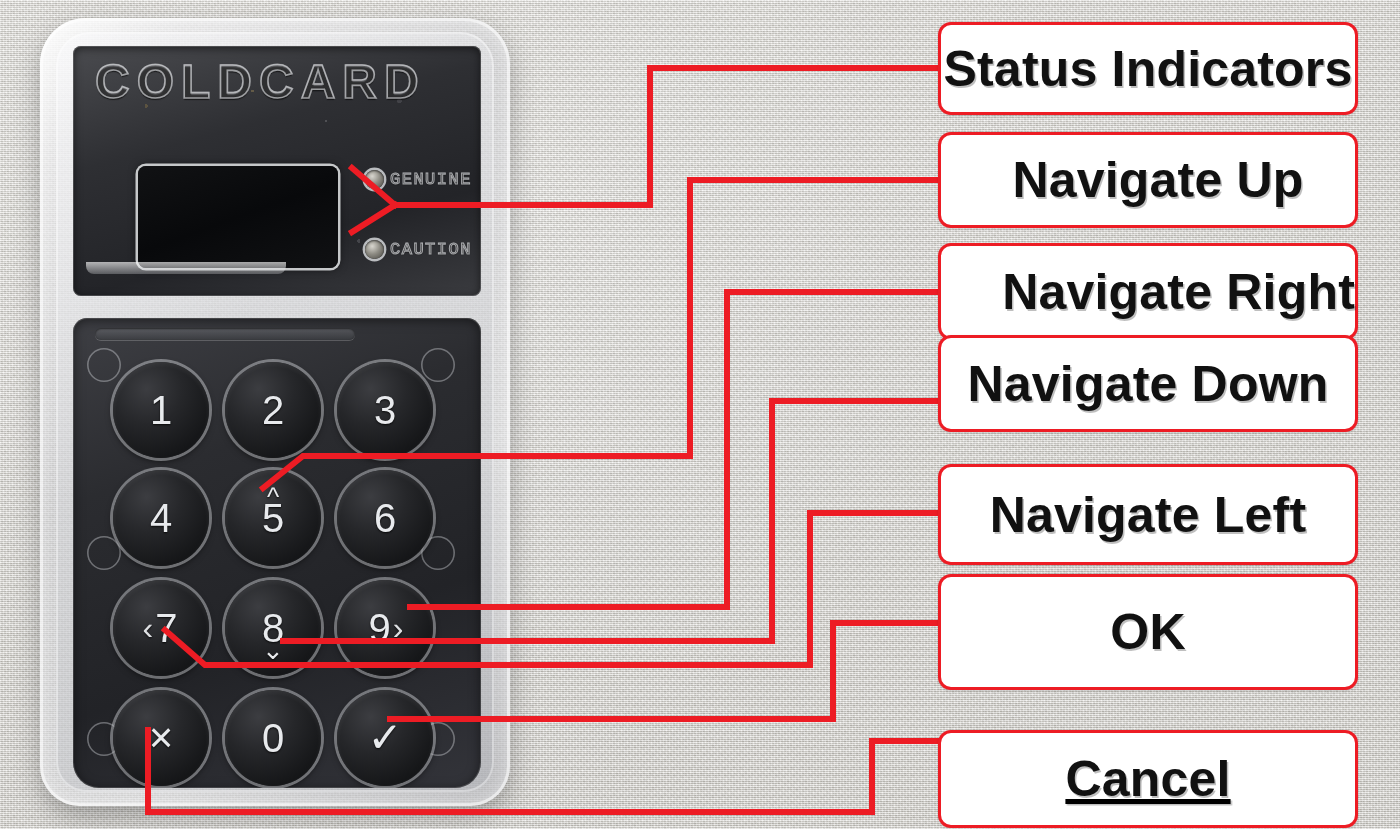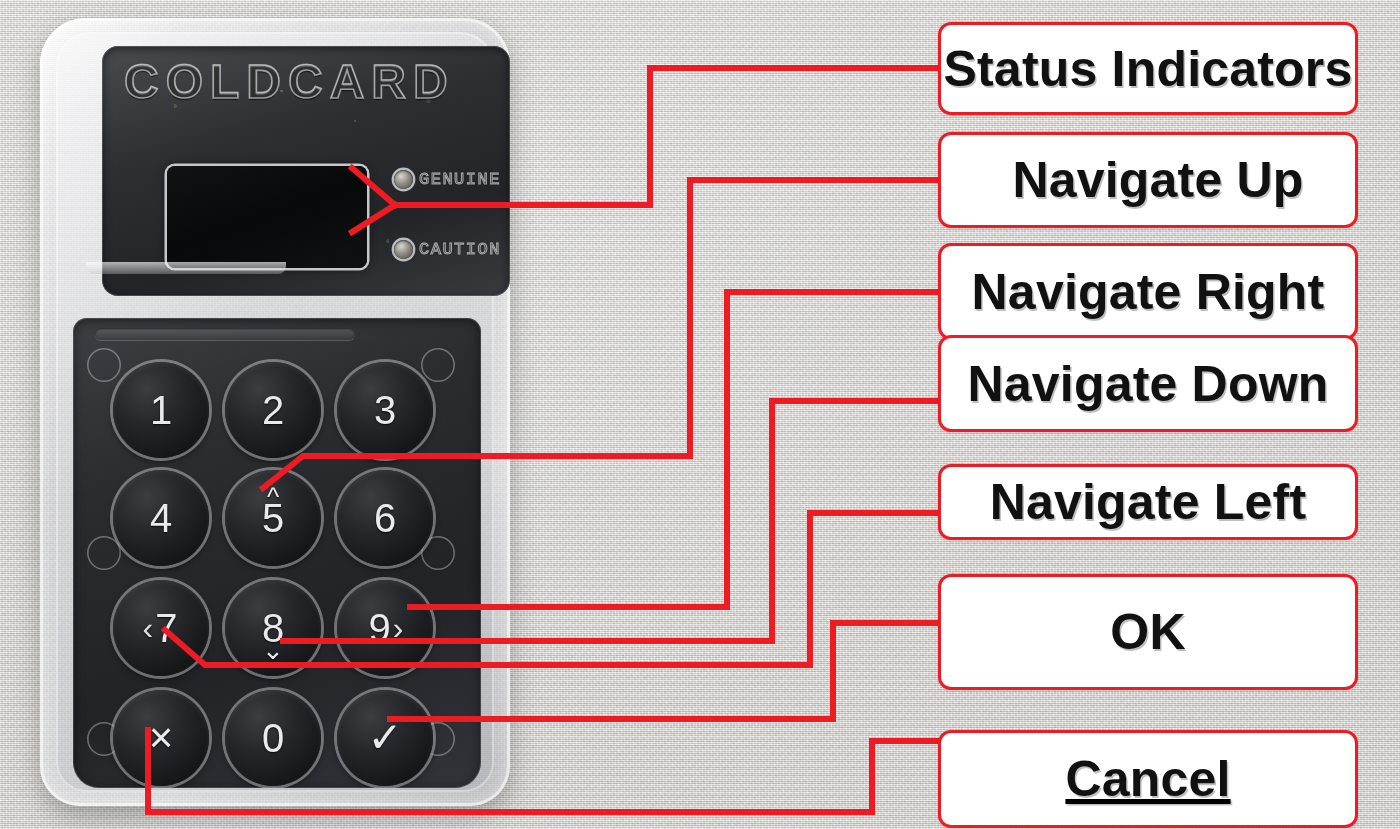--- a/index.html
+++ b/index.html
@@ -82,11 +82,10 @@
     position: absolute;
     left: 33px; top: 28px;
     width: 408px; height: 250px;
-    border-radius: 16px;
+    border-radius: 8px;
     background: linear-gradient(165deg, #4a4b4f 0%, #2e2f33 35%, #232428 70%, #3a3b3f 100%);
     box-shadow: inset 0 0 0 1px rgba(255,255,255,.18), inset 0 2px 10px rgba(0,0,0,.6);
     overflow: hidden;
-    margin-left: 29px;
   }
   .pcb-specks { position:absolute; inset:0; opacity:.55;
     background-image:

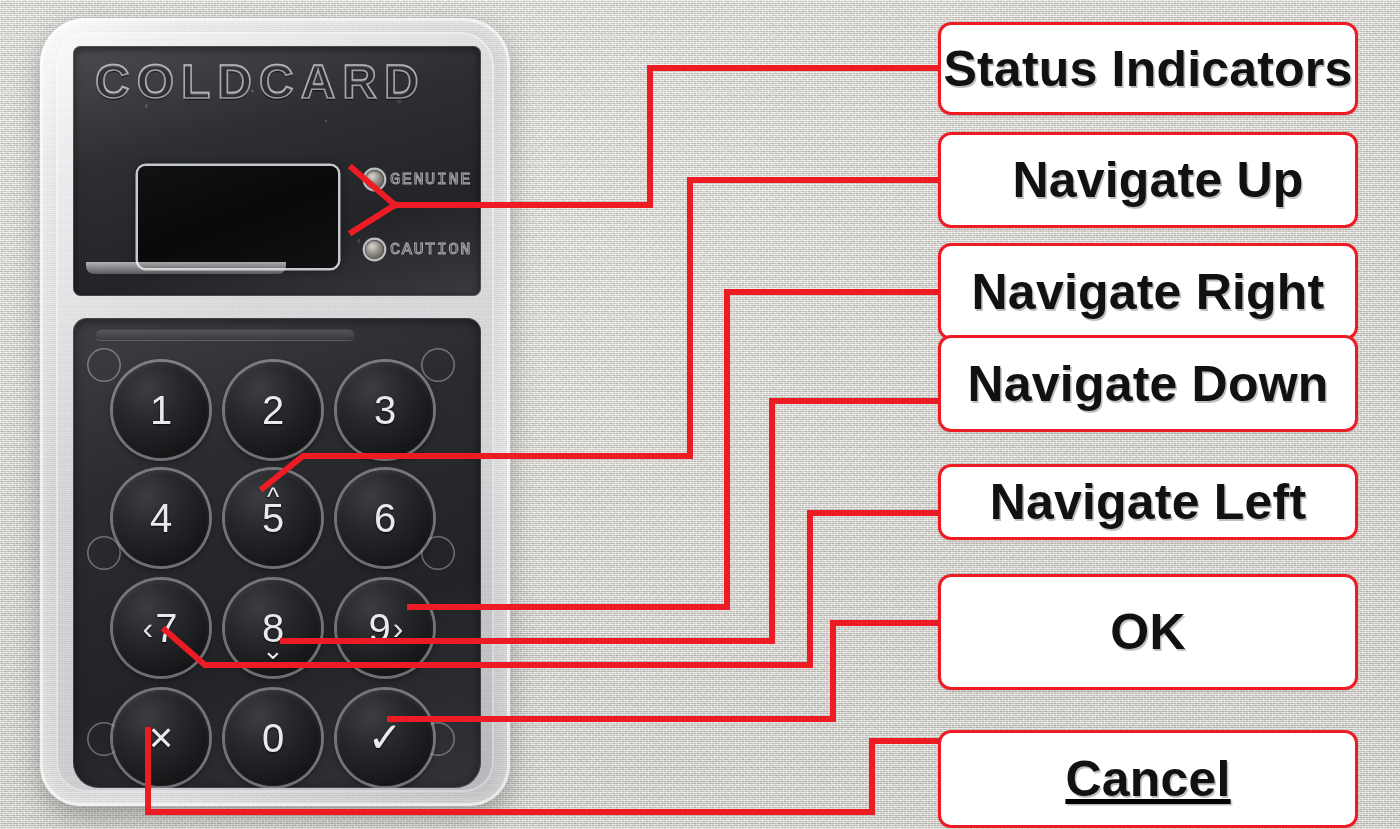--- a/index.html
+++ b/index.html
@@ -427,7 +427,7 @@
     <span>Navigate Up</span>
   </div>
 
-  <div class="label-box" style="top:243px; height:97px;">
+  <div class="label-box" style="top:243px; height:97px;justify-content:flex-end;">
     <span>Navigate Right</span>
   </div>
 

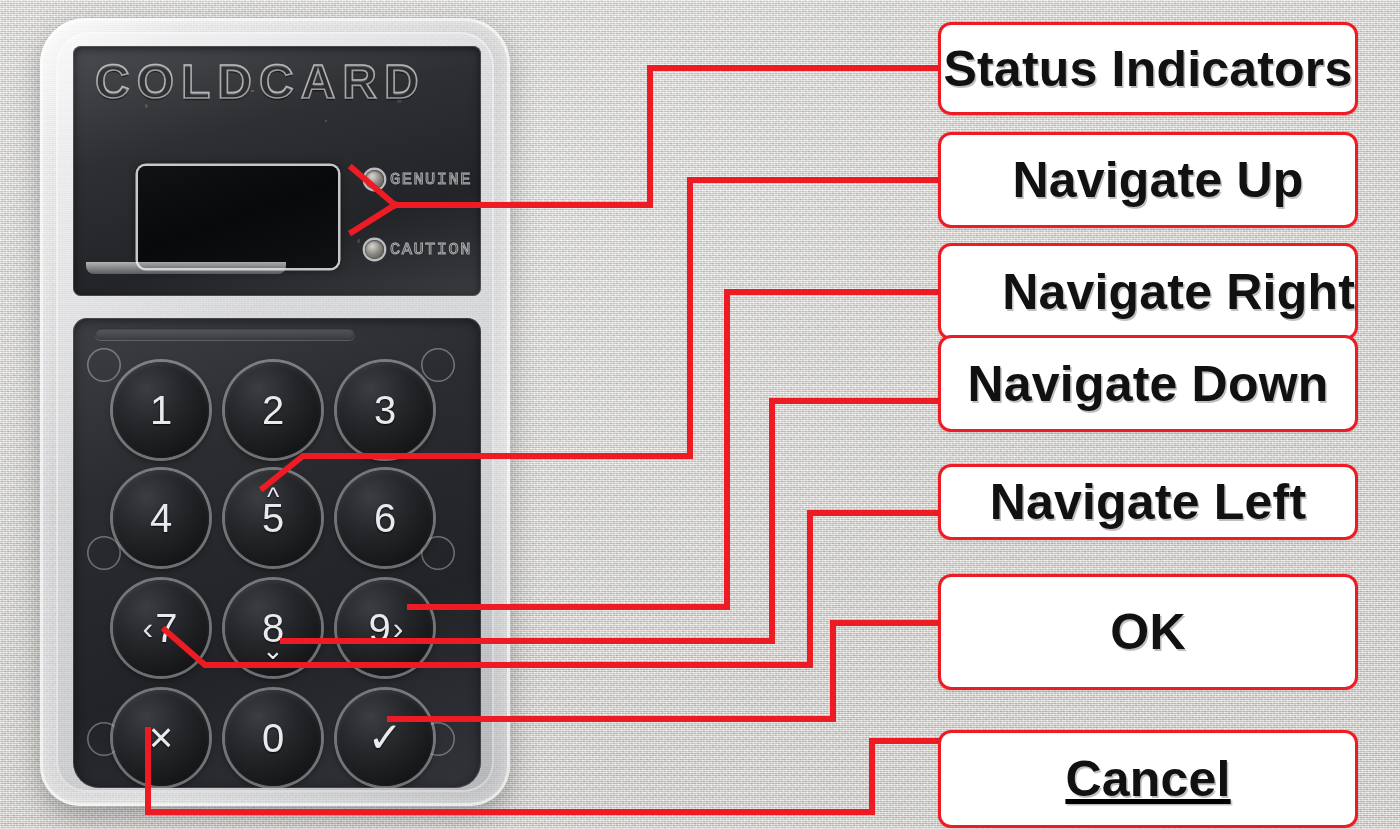--- a/index.html
+++ b/index.html
@@ -435,7 +435,7 @@
     <span>Navigate Down</span>
   </div>
 
-  <div class="label-box" style="top:464px; height:76px;text-align:right;">
+  <div class="label-box" style="top:464px; height:101px;text-align:right;">
     <span>Navigate Left</span>
   </div>
 

